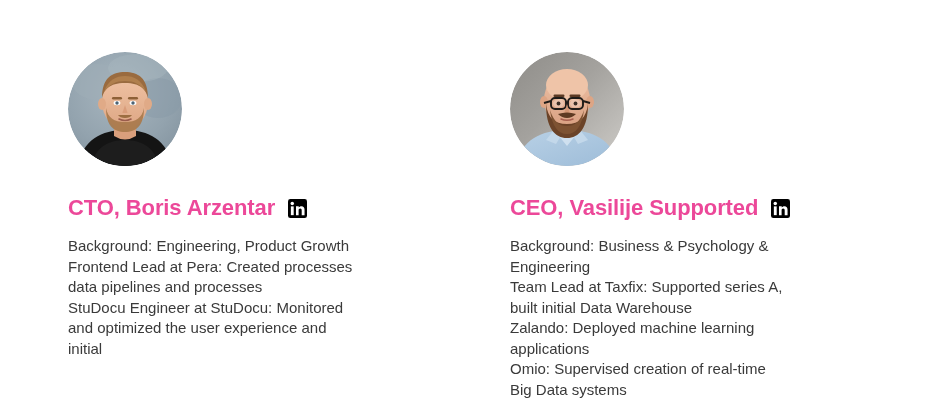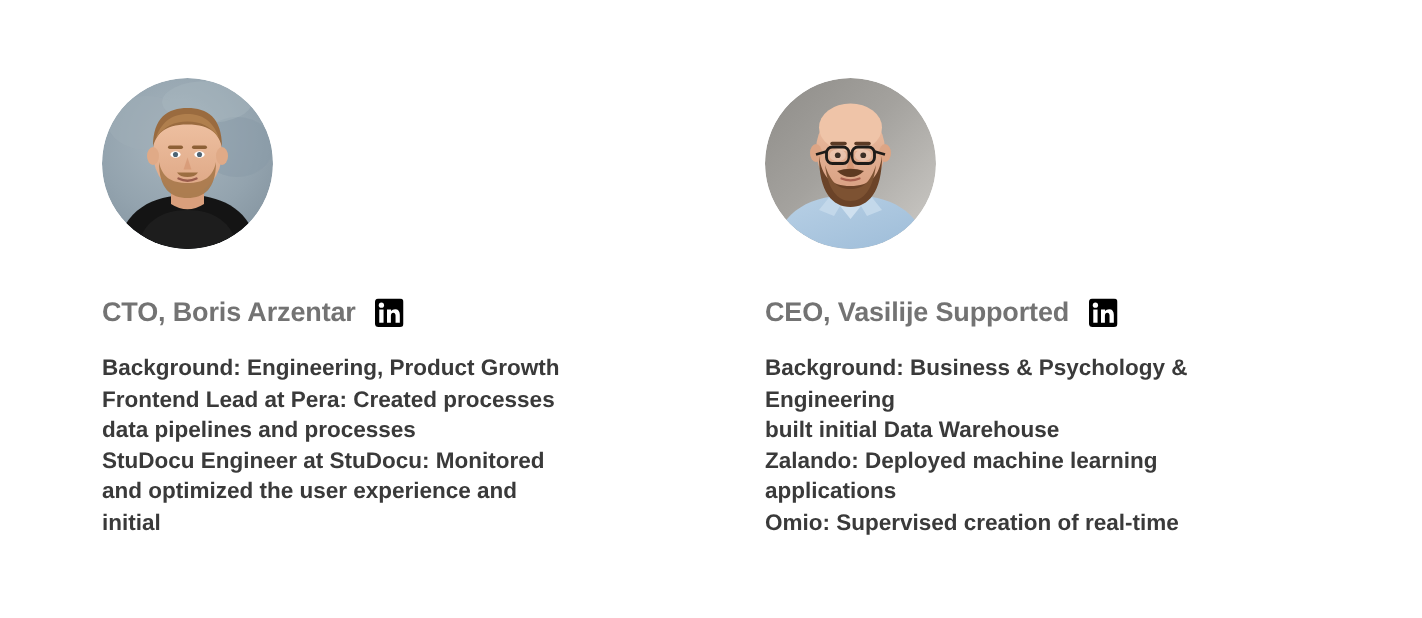--- a/index.html
+++ b/index.html
@@ -54,9 +54,9 @@
     white-space: nowrap;
   }
   .headline-text {
-    font-size: 18px;
+    font-size: 22px;
     font-weight: bold;
-    color: #737373;
+    color: #ec4899;
     letter-spacing: -0.1px;
     line-height: 24px;
   }

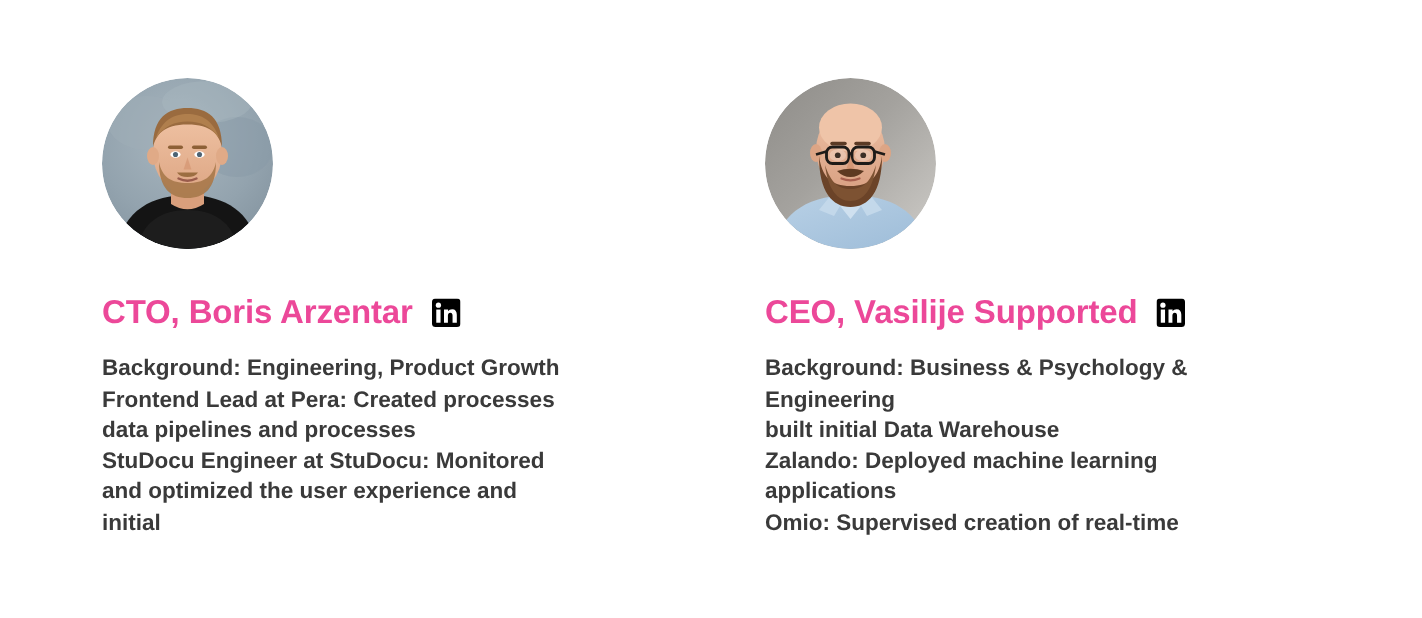--- a/index.html
+++ b/index.html
@@ -77,7 +77,6 @@
     line-height: 20.5px;
     color: #3a3a3a;
     width: 350px;
-    font-weight: bold;
   }
   .profile--right .bio { width: 350px; }
   .bio-line { display: block; white-space: pre-wrap; }

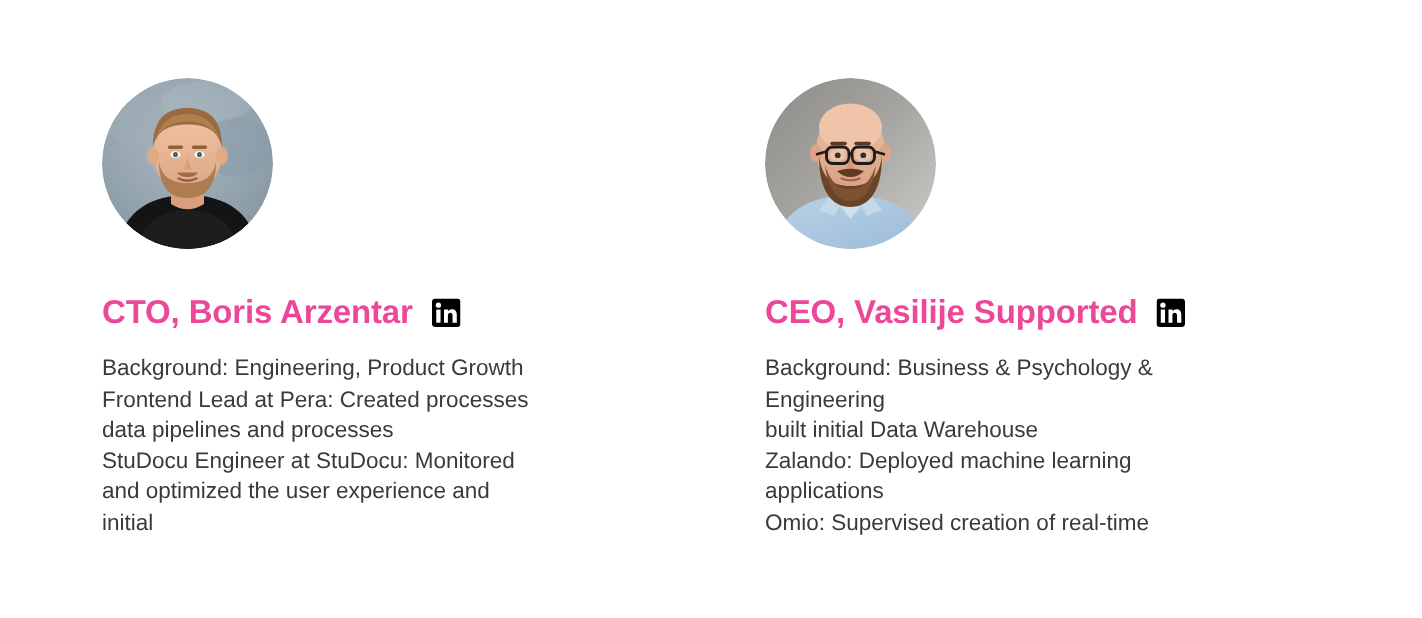--- a/index.html
+++ b/index.html
@@ -249,6 +249,7 @@
     <div class="bio">
       <span class="bio-line">Background: Business &amp; Psychology &amp;</span>
       <span class="bio-line">Engineering</span>
+      <span class="bio-line">Team Lead at Taxfix: Supported series A,</span>
       <span class="bio-line">built initial Data Warehouse</span>
       <span class="bio-line">Zalando: Deployed machine learning</span>
       <span class="bio-line">applications</span>

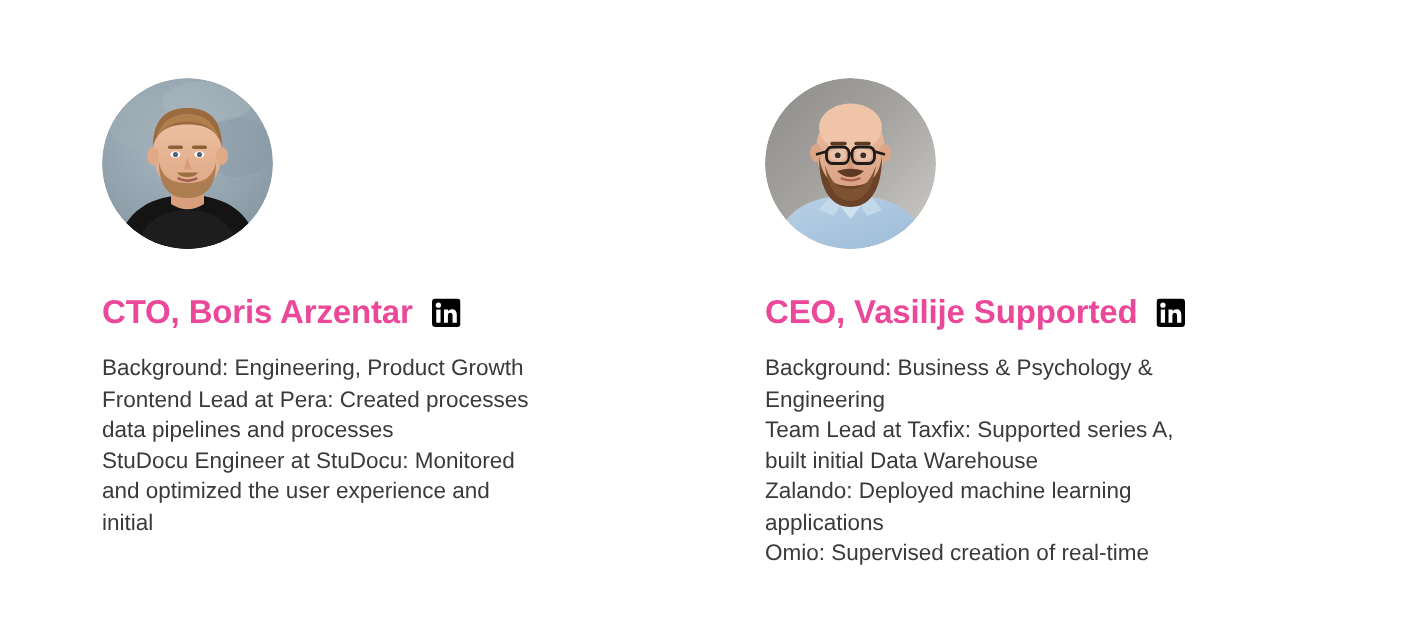--- a/index.html
+++ b/index.html
@@ -254,6 +254,7 @@
       <span class="bio-line">Zalando: Deployed machine learning</span>
       <span class="bio-line">applications</span>
       <span class="bio-line">Omio: Supervised creation of real-time</span>
+      <span class="bio-line">Big Data systems</span>
     </div>
   </div>
 

